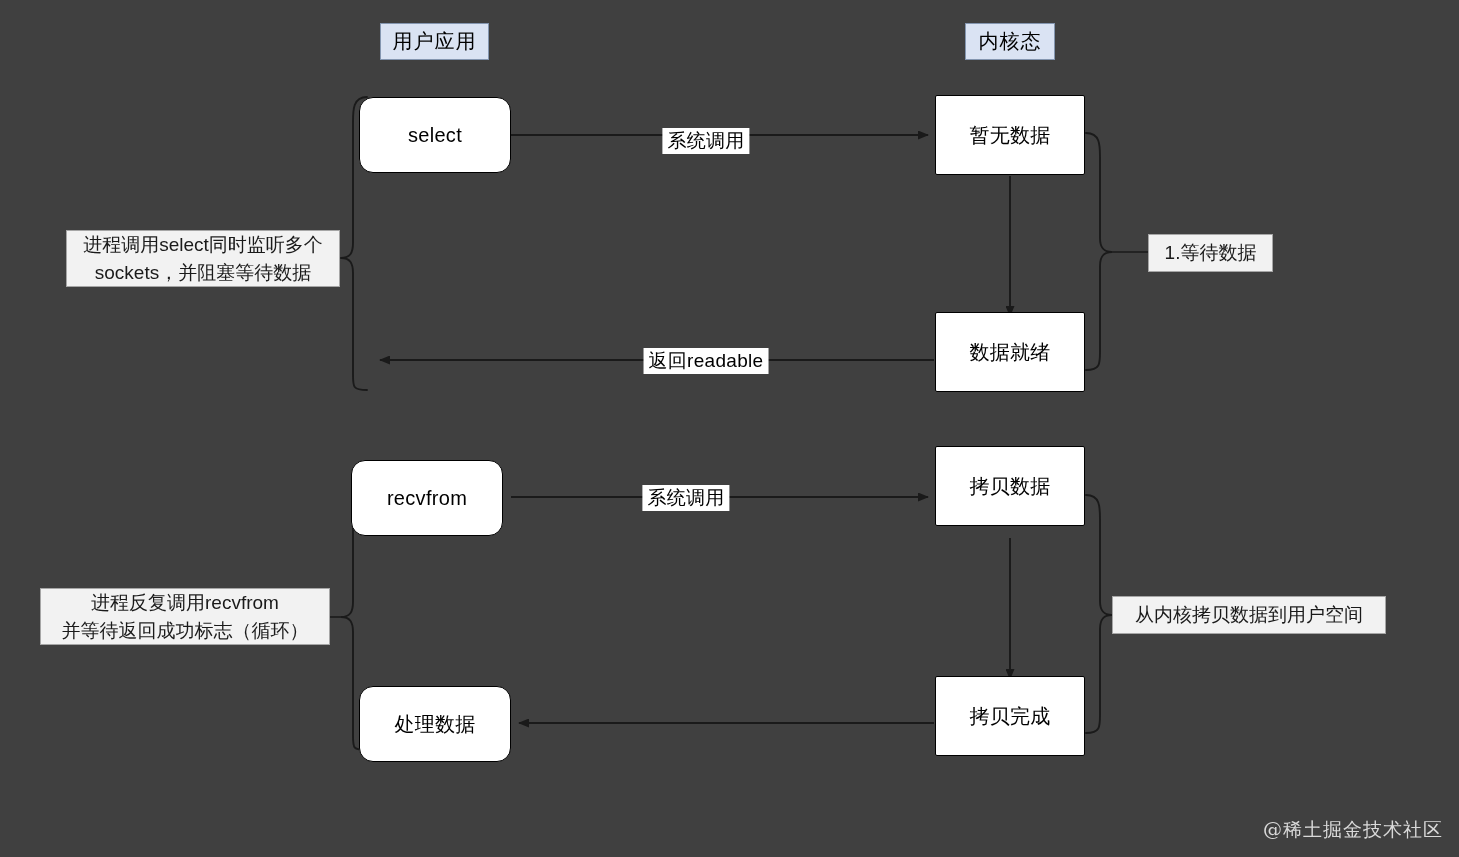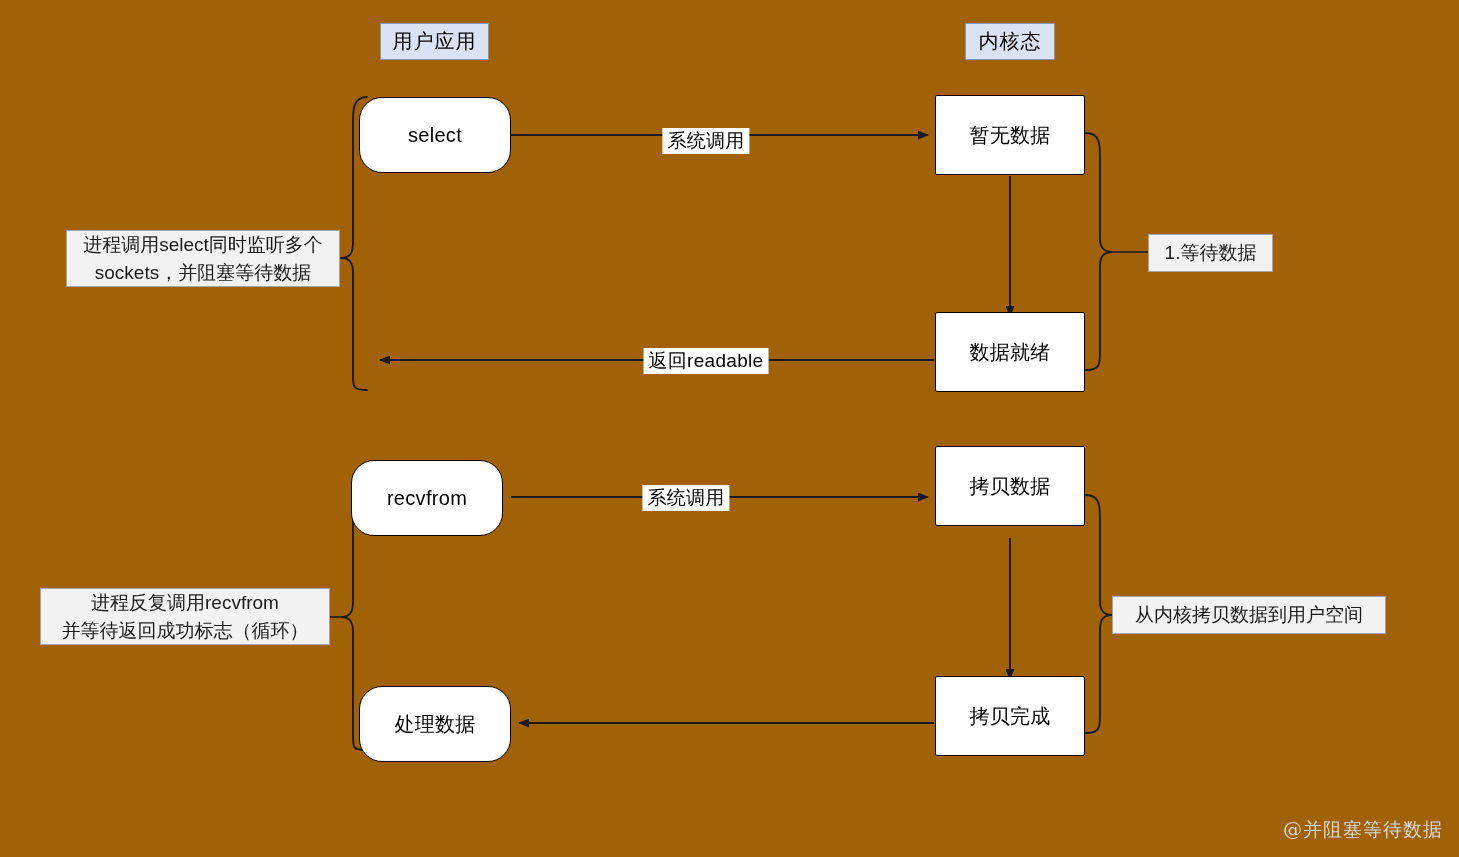--- a/index.html
+++ b/index.html
@@ -14,7 +14,7 @@
     position: relative;
     width: 1459px;
     height: 857px;
-    background: #a16207;
+    background: #404040;
     overflow: hidden;
   }
   .svg-layer {

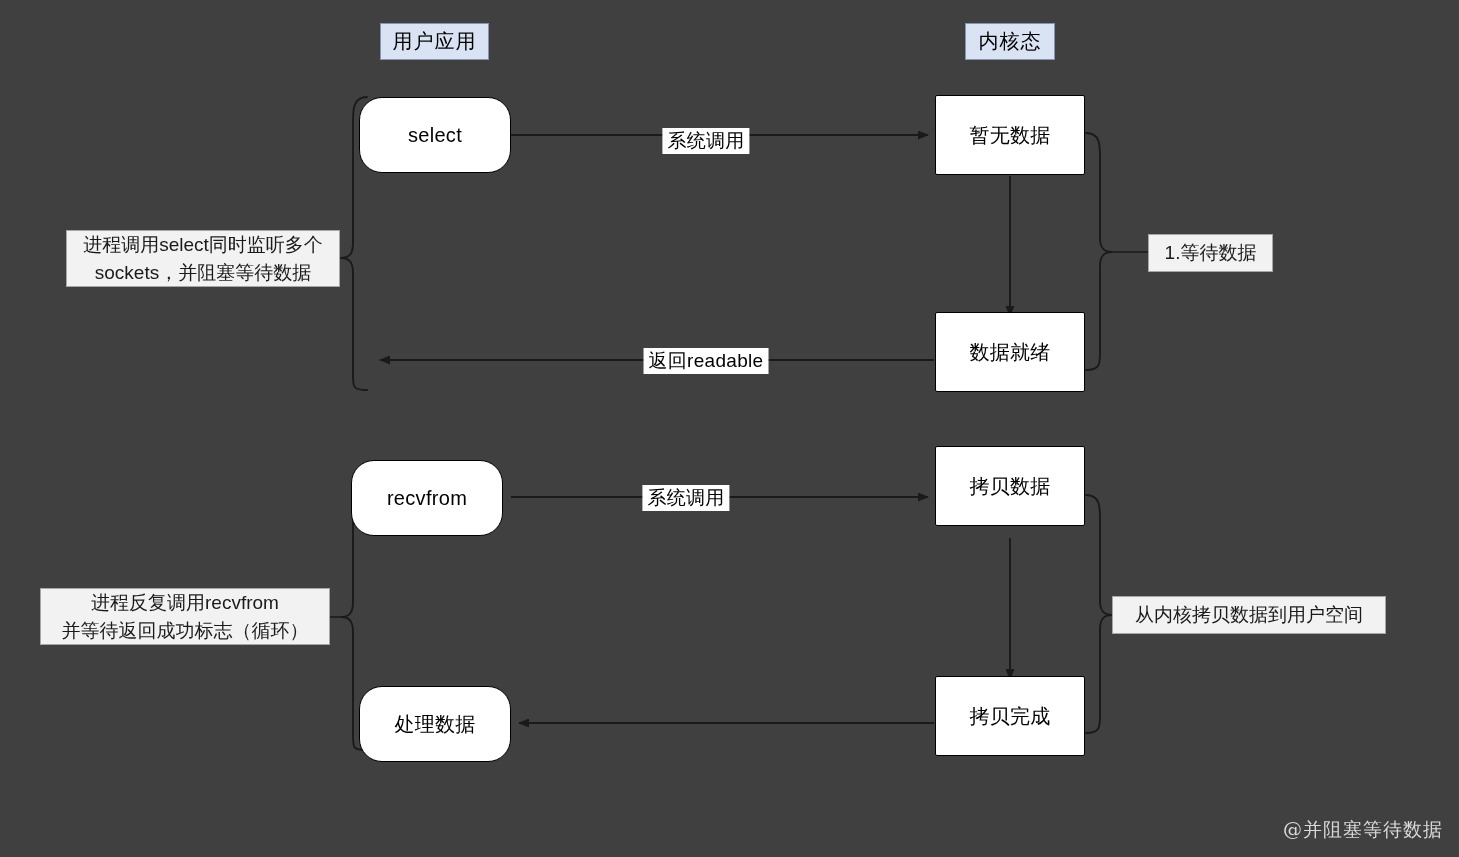--- a/index.html
+++ b/index.html
@@ -42,7 +42,7 @@
     letter-spacing: 0.3px;
   }
   .node.rounded {
-    border-radius: 23px;
+    border-radius: 14px;
   }
   .node.sharp {
     border-radius: 2px;

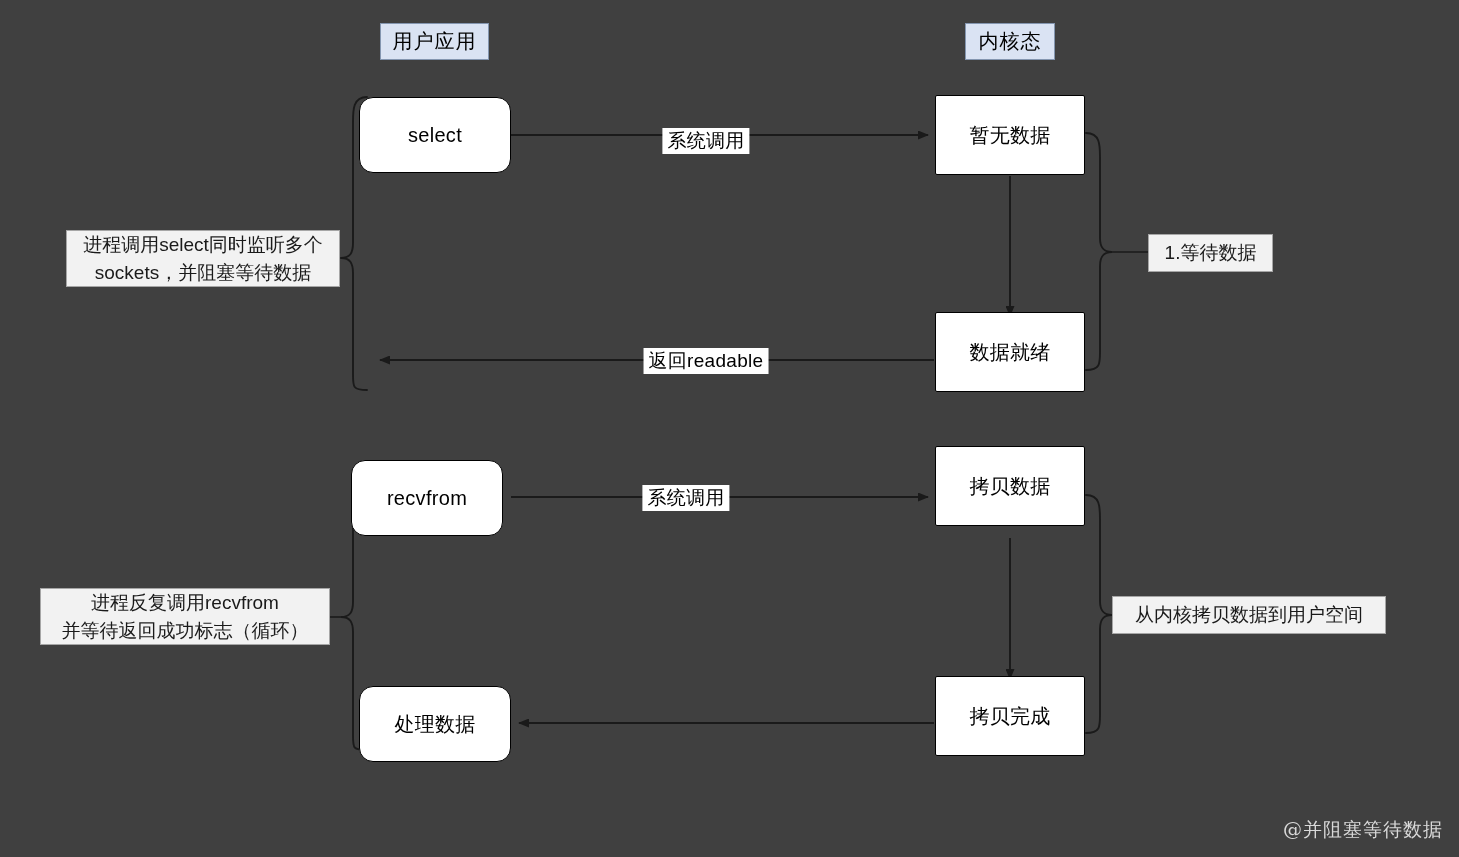--- a/index.html
+++ b/index.html
@@ -220,7 +220,7 @@
 
   <div class="note" style="left:1112px; top:596px; width:274px; height:38px;">从内核拷贝数据到用户空间</div>
 
-  <div class="watermark">@并阻塞等待数据</div>
+  <div class="watermark">@稀土掘金技术社区</div>
 
 </div>
 

